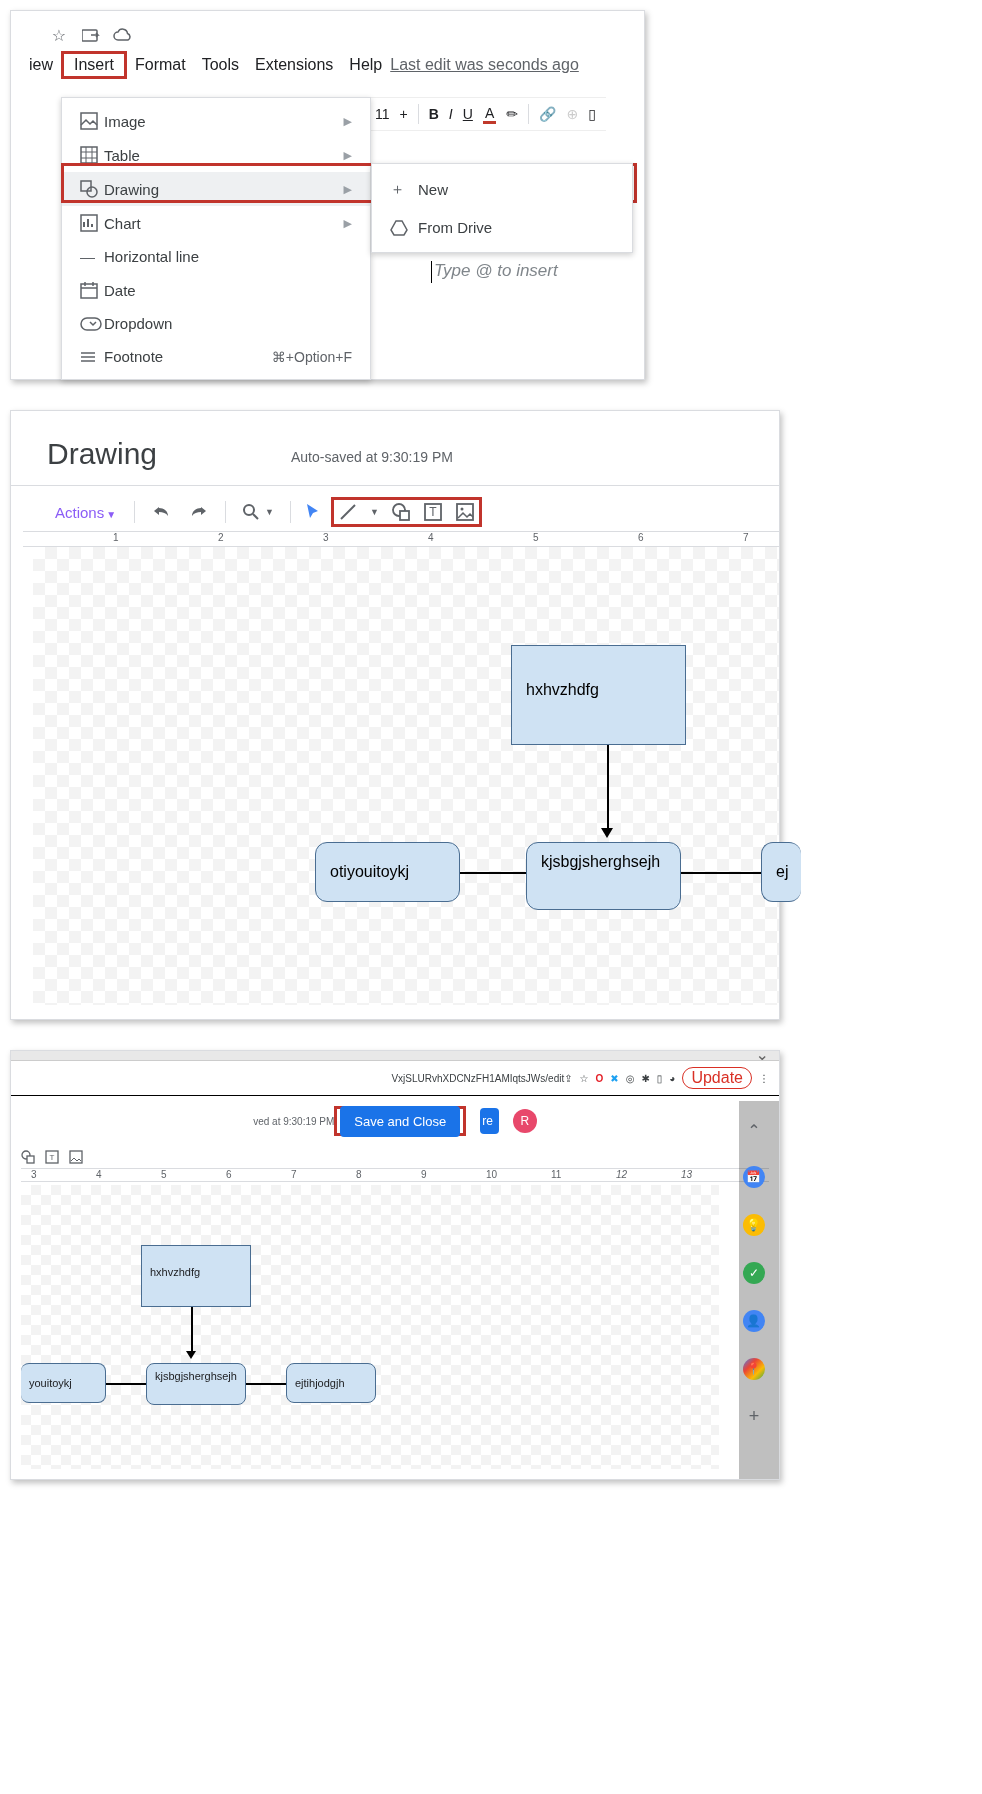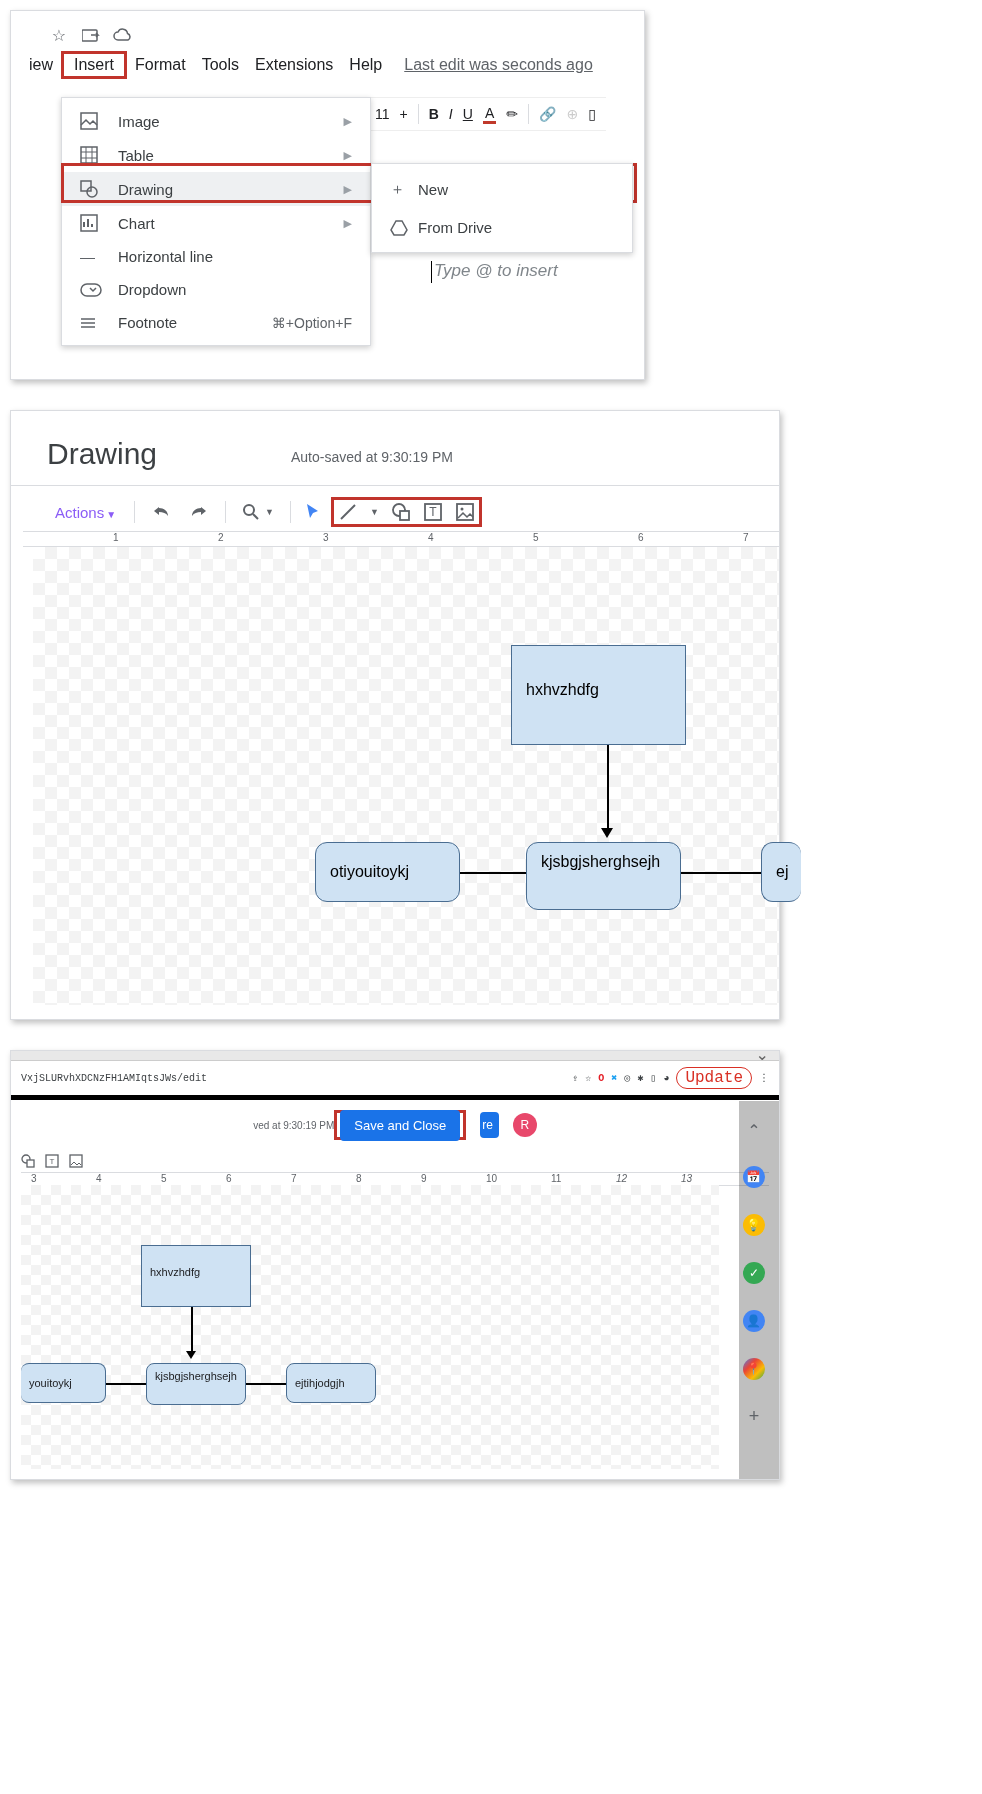--- a/index.html
+++ b/index.html
@@ -14,7 +14,7 @@
   .menubar { position: absolute; top: 40px; left: 10px; display: flex; gap: 0; align-items: center; font-size: 16px; }
   .menubar .mitem { padding: 4px 8px; }
   .menubar .insert-box { border: 3px solid #c1342c; padding: 2px 10px; }
-  .last-edit { color: #5f6368; text-decoration: underline; margin-left: 14px; }
+  .last-edit { color: #5f6368; text-decoration: underline; }
   .toolbar1 { position: absolute; top: 86px; left: 354px; display: flex; align-items: center; gap: 10px; padding: 6px 10px; border-top: 1px solid #eee; border-bottom: 1px solid #eee; font-size: 14px; }
   .tb-sep { width:1px; height:20px; background:#dadce0; }
   .insert-menu { position: absolute; top: 86px; left: 50px; width: 310px; background: #fff; border: 1px solid #dadce0; box-shadow: 0 2px 6px rgba(0,0,0,0.2); padding: 6px 0; }

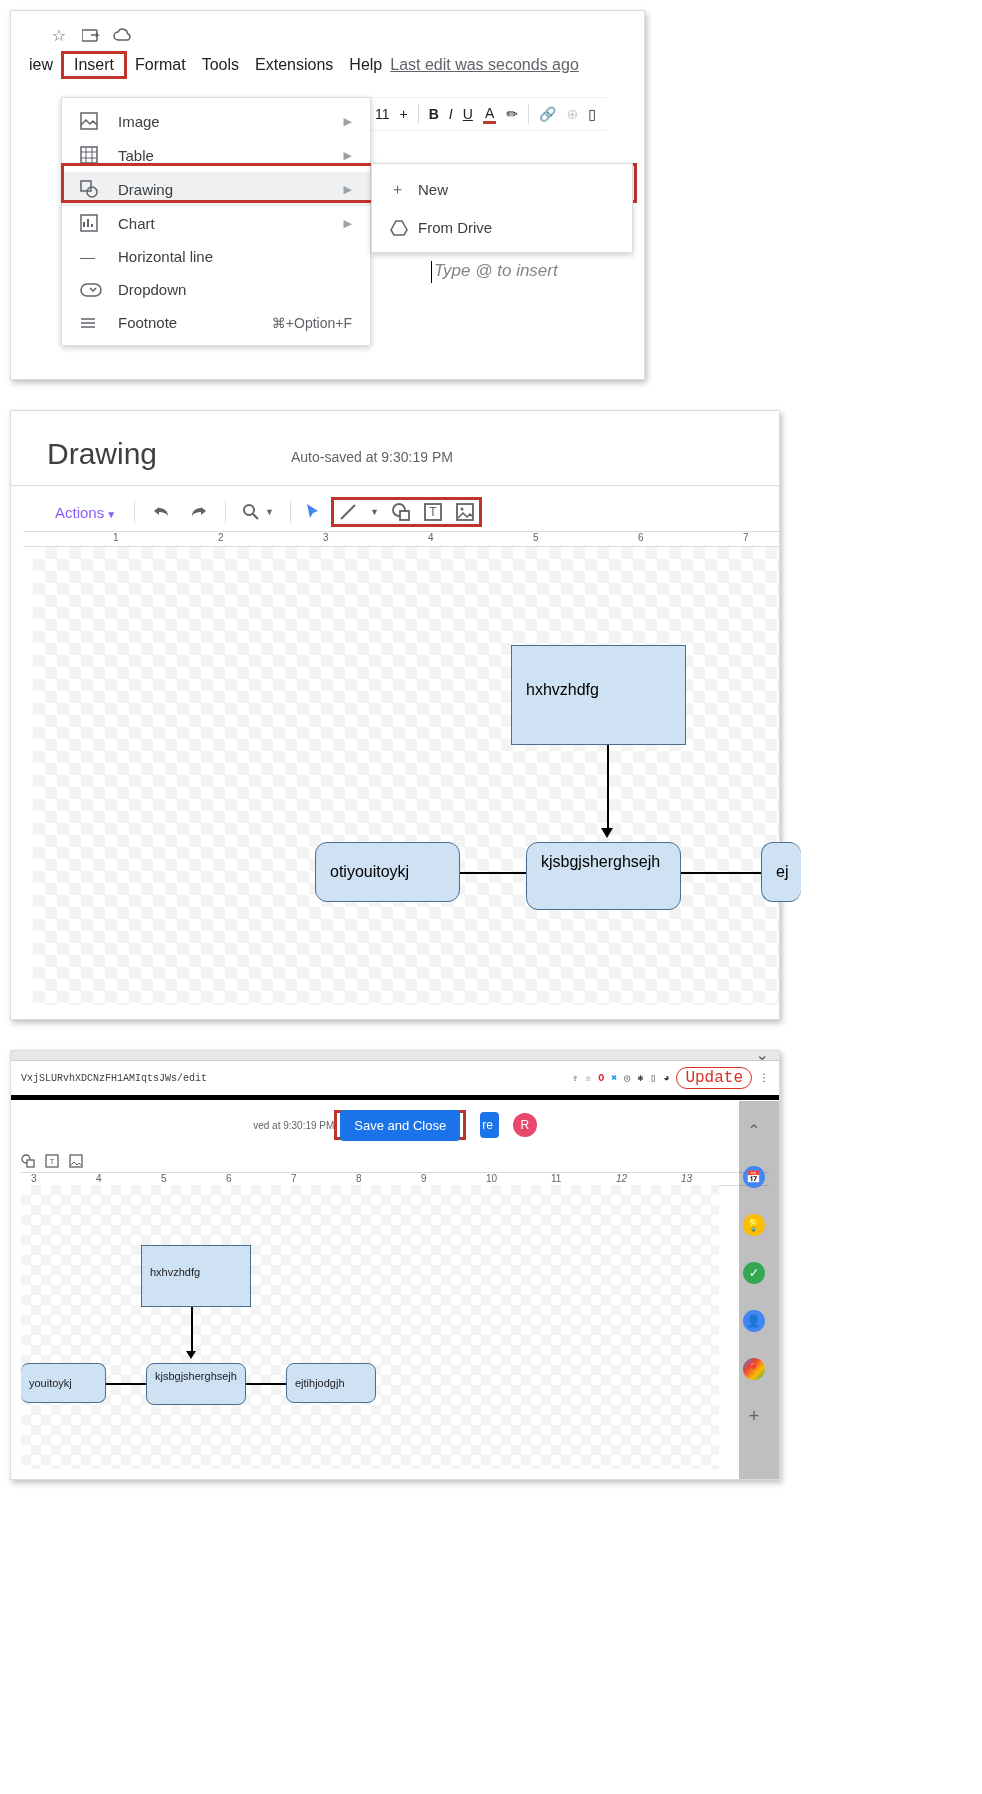--- a/index.html
+++ b/index.html
@@ -18,7 +18,7 @@
   .toolbar1 { position: absolute; top: 86px; left: 354px; display: flex; align-items: center; gap: 10px; padding: 6px 10px; border-top: 1px solid #eee; border-bottom: 1px solid #eee; font-size: 14px; }
   .tb-sep { width:1px; height:20px; background:#dadce0; }
   .insert-menu { position: absolute; top: 86px; left: 50px; width: 310px; background: #fff; border: 1px solid #dadce0; box-shadow: 0 2px 6px rgba(0,0,0,0.2); padding: 6px 0; }
-  .insert-menu .row { display: flex; align-items: center; padding: 8px 18px; font-size: 15px; color: #3c4043; position: relative; gap: 14px; }
+  .insert-menu .row { display: flex; align-items: center; padding: 8px 18px; font-size: 15px; color: #3c4043; position: relative; }
   .insert-menu .row .ico { width: 24px; display: inline-flex; align-items: center; color: #5f6368; }
   .insert-menu .row .label { flex: 1; }
   .insert-menu .row .arrow { color: #9aa0a6; font-size: 11px; }

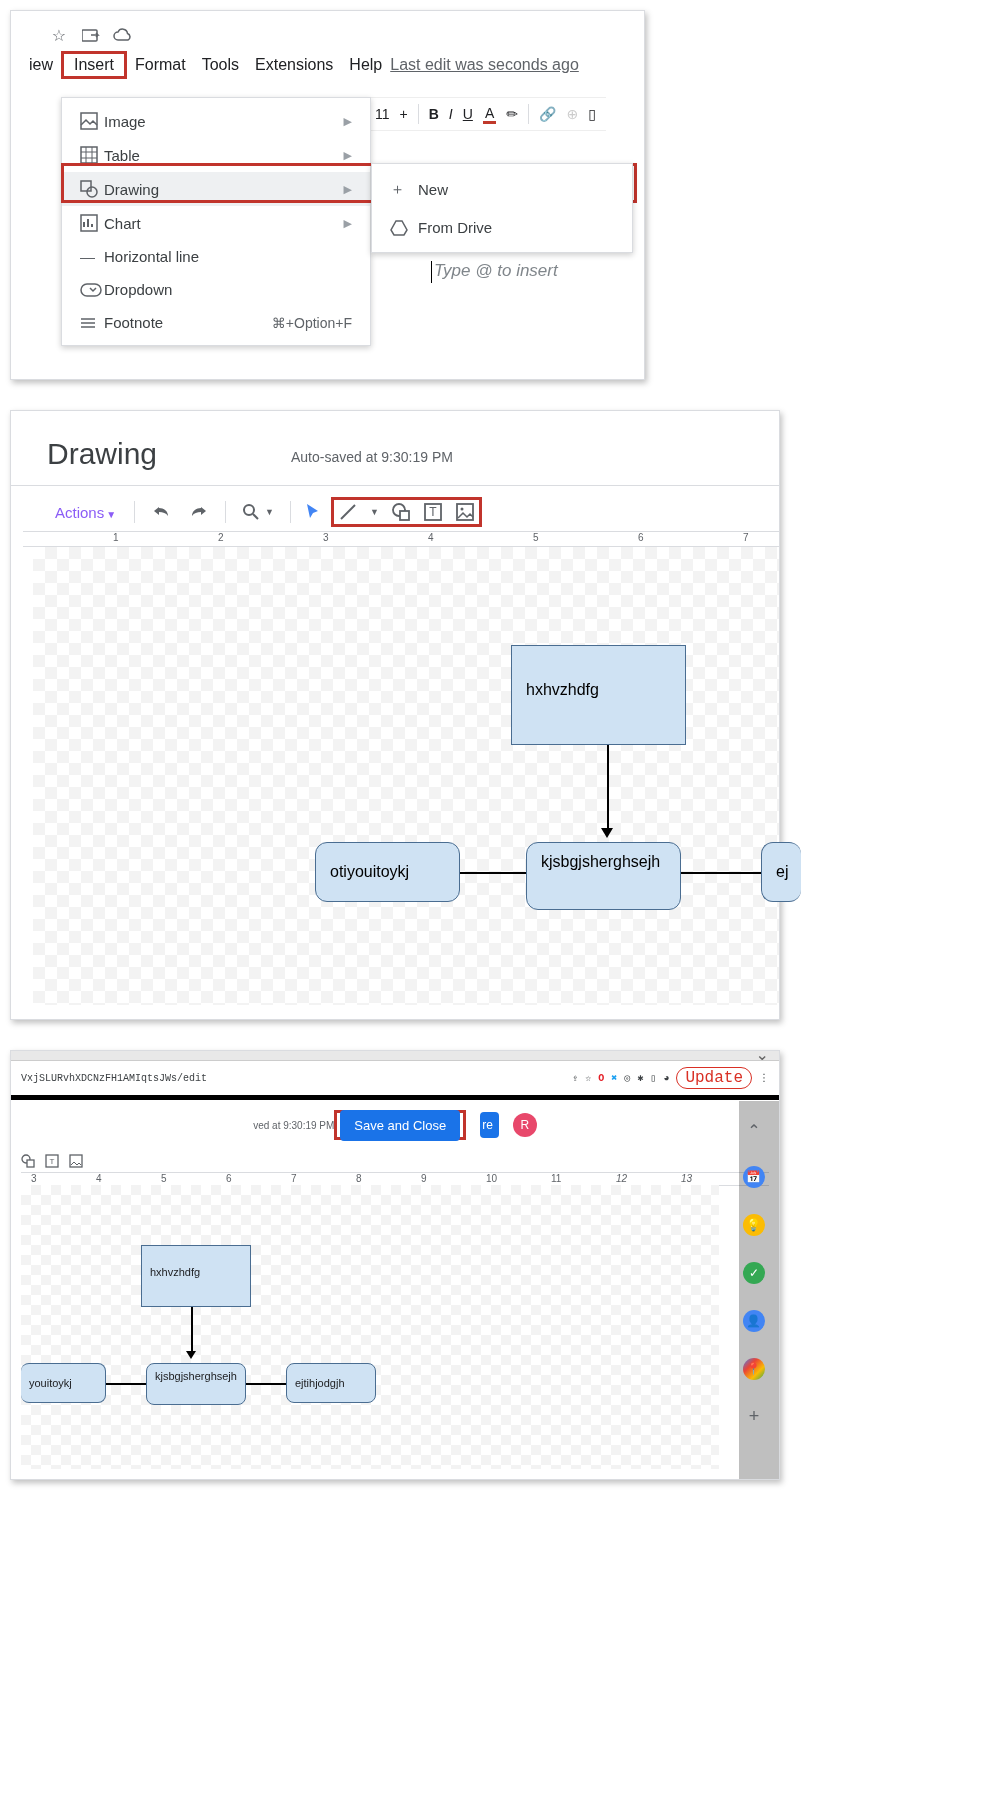--- a/index.html
+++ b/index.html
@@ -161,6 +161,15 @@
     </div>
     <div class="row">
       <span class="ico">
+          <svg width="18" height="18" viewBox="0 0 18 18">
+            <rect x="1" y="3" width="16" height="14" fill="none" stroke="#5f6368" stroke-width="1.5"></rect>
+            <path d="M1 7h16M5 1v4M13 1v4" stroke="#5f6368" stroke-width="1.5"></path>
+          </svg>
+        </span>
+      <span class="label">Date</span>
+    </div>
+    <div class="row">
+      <span class="ico">
           <svg width="22" height="14" viewBox="0 0 22 14">
             <rect x="1" y="1" width="20" height="12" rx="6" fill="none" stroke="#5f6368" stroke-width="1.5"></rect>
             <path d="M13 5l3 3 3-3" stroke="#5f6368" fill="none" stroke-width="1.5" transform="translate(-3,0)"></path>

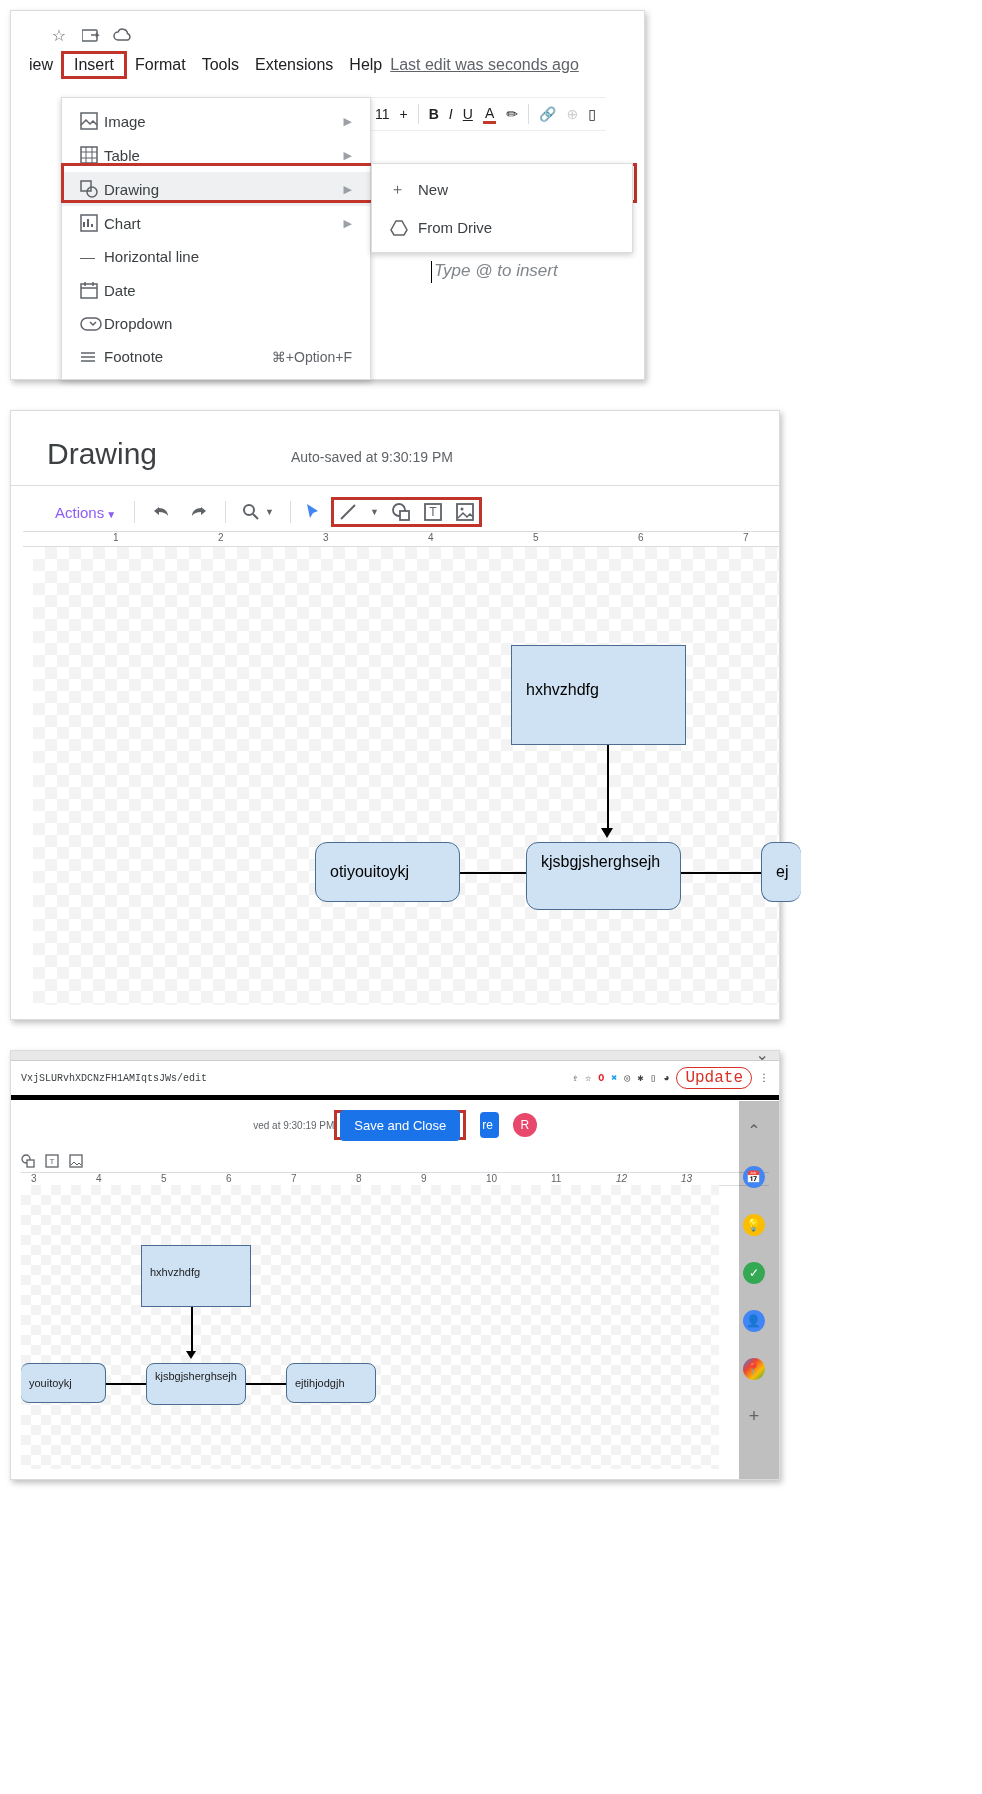--- a/index.html
+++ b/index.html
@@ -53,7 +53,7 @@
   .p3 { width: 770px; height: 430px; }
   .p3-bar1 { background: #e8e8e8; height: 10px; border-bottom: 1px solid #ccc; position: relative; }
   .p3-chevron { position: absolute; right: 10px; top: -6px; font-size: 16px; color: #666; }
-  .p3-addr { padding: 6px 10px; display: flex; align-items: center; justify-content: space-between; font-size: 10px; color: #3c4043; border-bottom: 5px solid #000000; font-family: Liberation Mono, monospace; }
+  .p3-addr { padding: 6px 10px; display: flex; align-items: center; justify-content: flex-end; font-size: 10px; color: #3c4043; border-bottom: 1px solid #000000; }
   .p3-addr .ricons { display: flex; align-items: center; gap: 7px; }
   .update-btn { border: 1px solid #d93025; color: #d93025; border-radius: 12px; padding: 1px 8px; font-size: 16px; }
   .p3-row2 { padding: 10px; display: flex; justify-content: center; align-items: center; }

